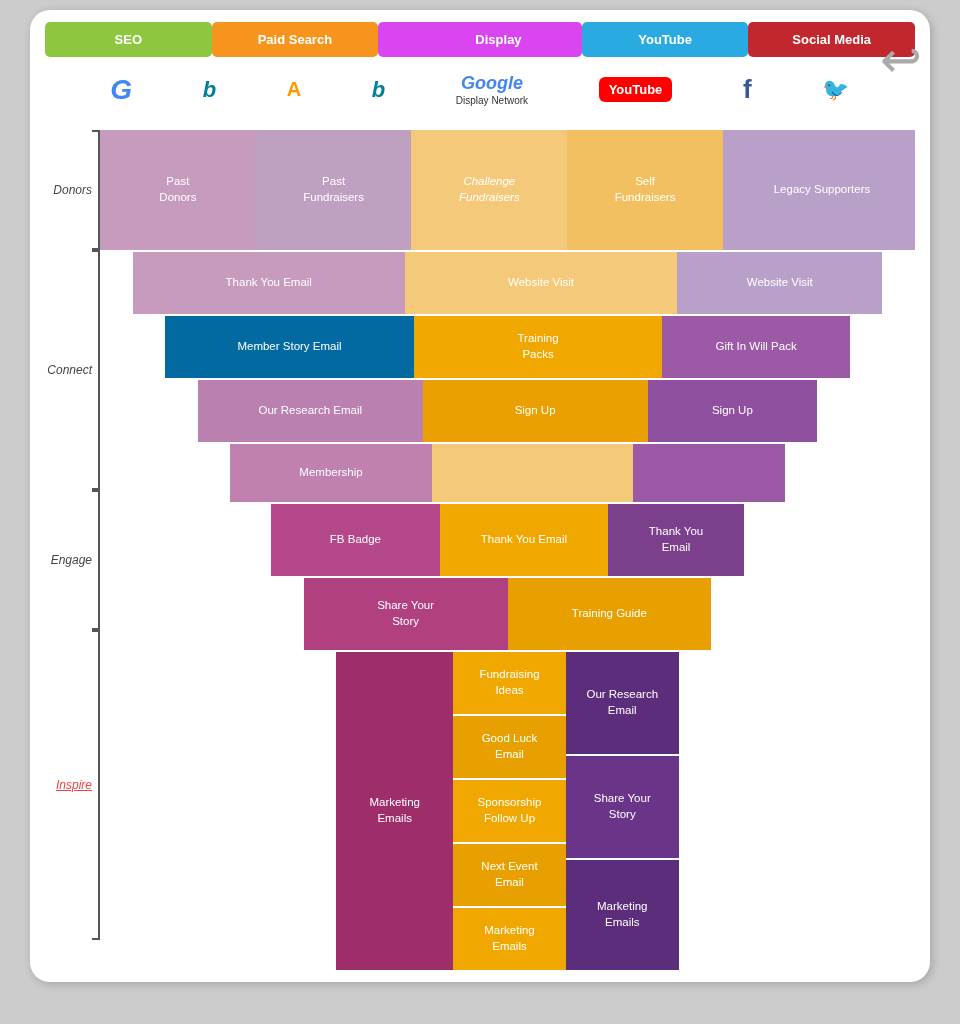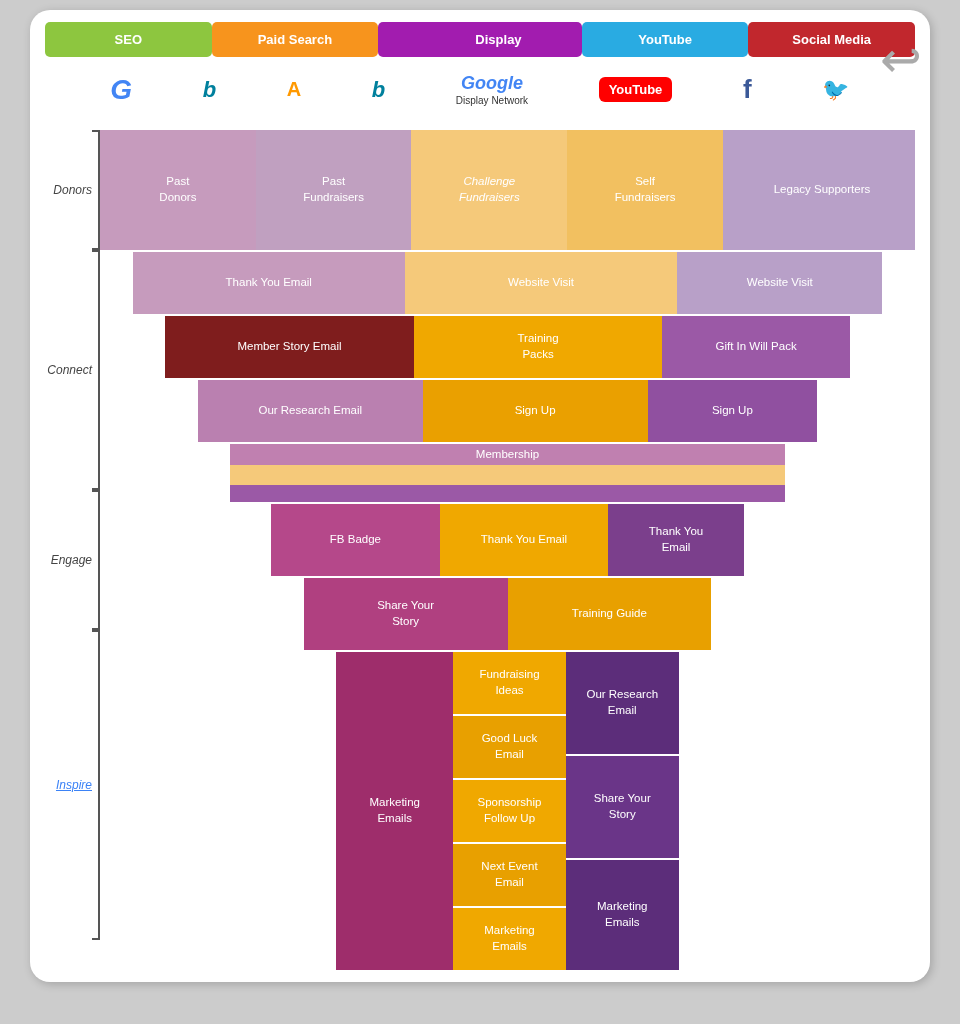--- a/index.html
+++ b/index.html
@@ -155,7 +155,7 @@
       <div class="ch-btn" style="background:#f7941d;">
         <span>Paid Search</span>
       </div>
-      <div class="ch-btn" style="background:#a21caf;padding-left:42px;">
+      <div class="ch-btn" style="background:#d946ef;padding-left:42px;">
         <span>Display</span>
       </div>
       <div class="ch-btn" style="background:#29abe2;">

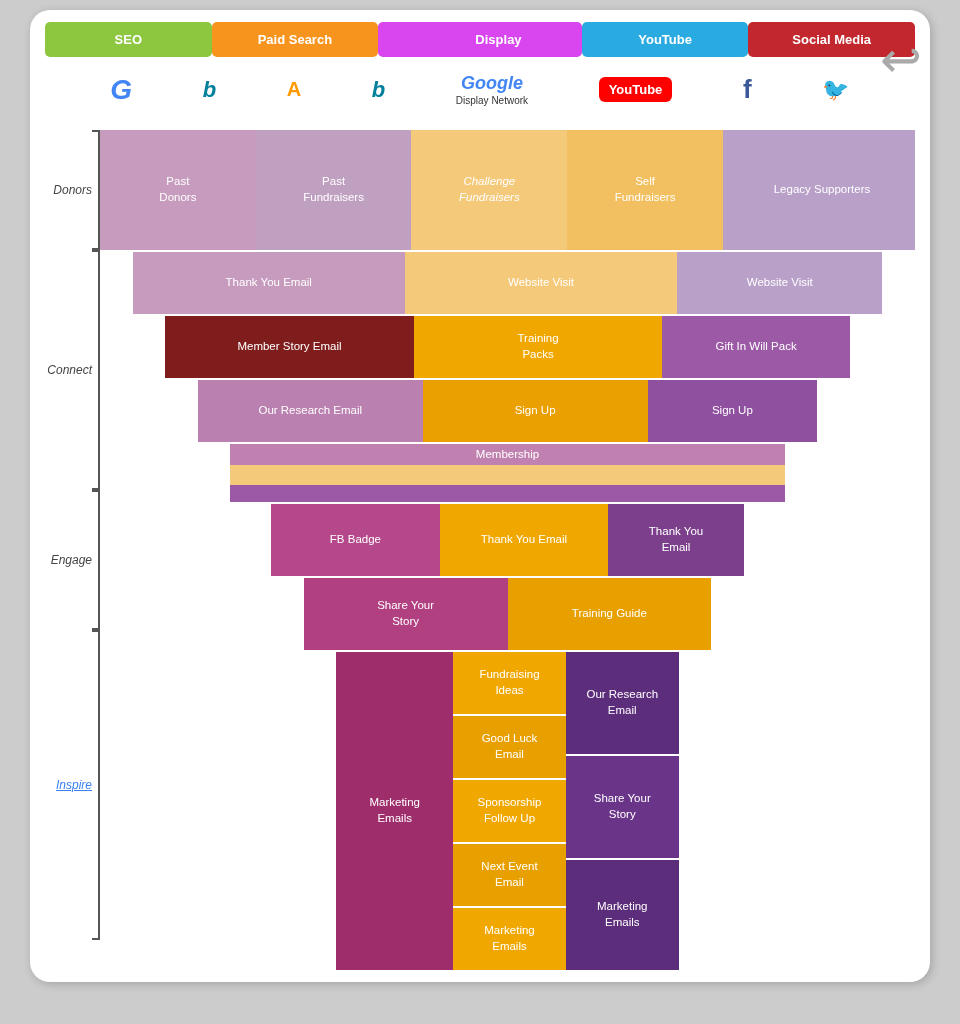--- a/index.html
+++ b/index.html
@@ -231,7 +231,7 @@
         </div>
 
         <div class="frow" style="width:84%; height:62px; margin-bottom:2px;">
-          <div class="fcell" style="flex:2; background:#7f1d1d;">Member Story Email</div>
+          <div class="fcell" style="flex:2; background:#0369a1;">Member Story Email</div>
           <div class="fcell" style="flex:2; background:#f0a800;">Training<br>Packs</div>
           <div class="fcell" style="flex:1.5; background:#9b59a6;">Gift In Will Pack</div>
         </div>

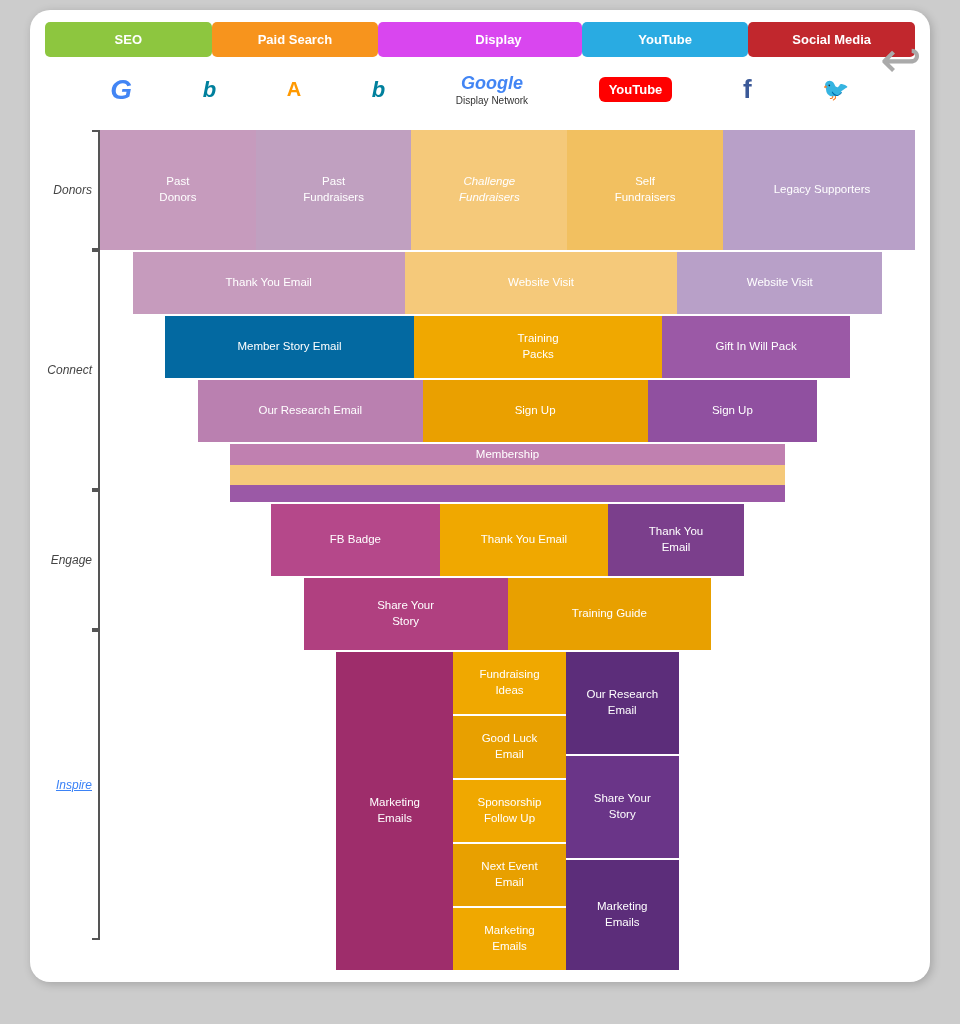--- a/index.html
+++ b/index.html
@@ -242,7 +242,7 @@
           <div class="fcell" style="flex:1.5; background:#9050a0;">Sign Up</div>
         </div>
 
-        <div class="frow" style="width:68%; height:58px; margin-bottom:2px;flex-direction:column;">
+        <div class="frow" style="width:68%; height:58px; margin-bottom:2px;">
           <div class="fcell" style="flex:2; background:#c080b0;">Membership</div>
           <div class="fcell" style="flex:2; background:#f5c97a;"></div>
           <div class="fcell" style="flex:1.5; background:#9b59a6;"></div>

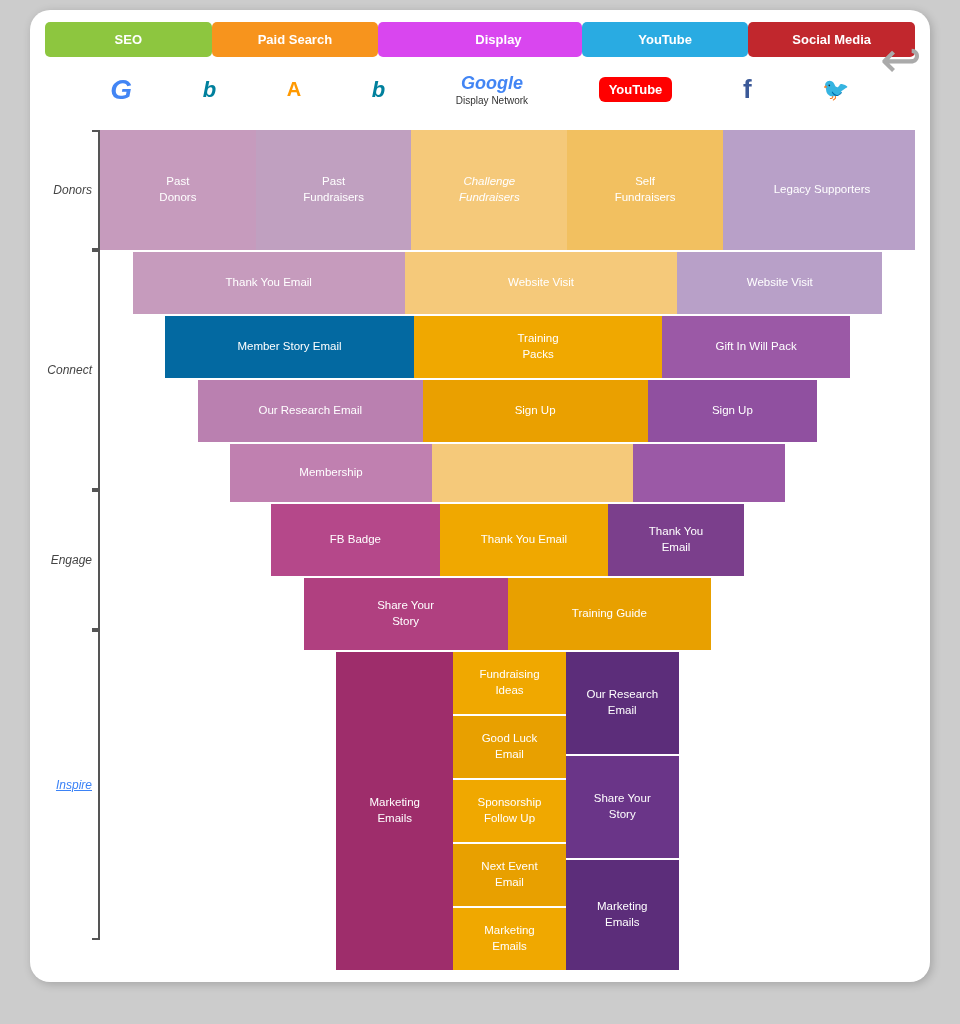--- a/index.html
+++ b/index.html
@@ -209,7 +209,7 @@
           <div class="bracket-line"></div>
           <div class="bracket-tick-top"></div>
           <div class="bracket-tick-bottom"></div>
-          <span style="font-style:italic; font-size:12px; color:#3b82f6;text-decoration:underline;">Inspire</span>
+          <span style="font-style:italic; font-size:12px; color:#ef4444;text-decoration:underline;">Inspire</span>
         </div>
 
       </div>

